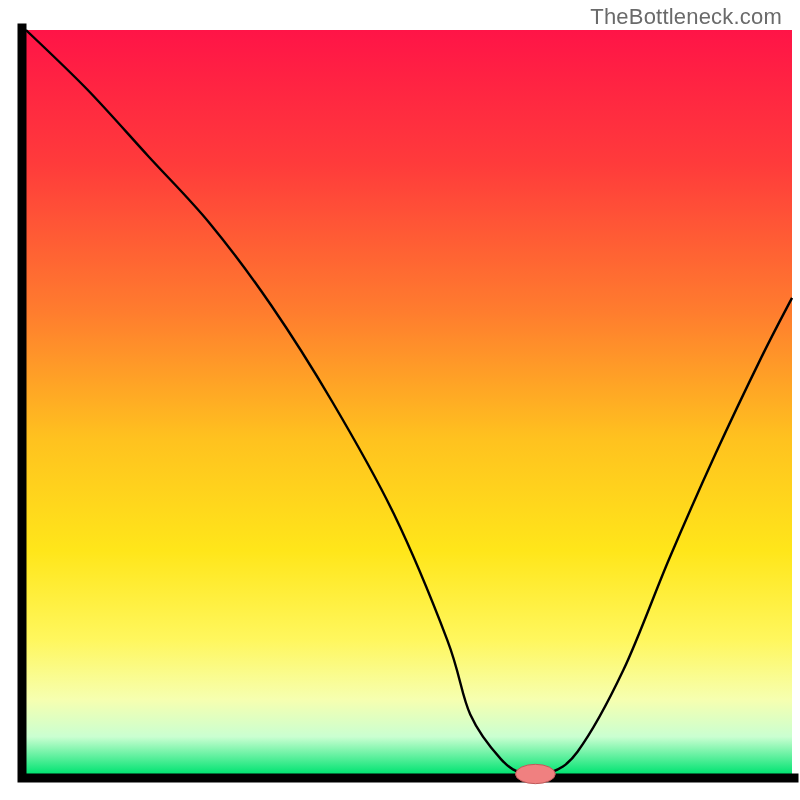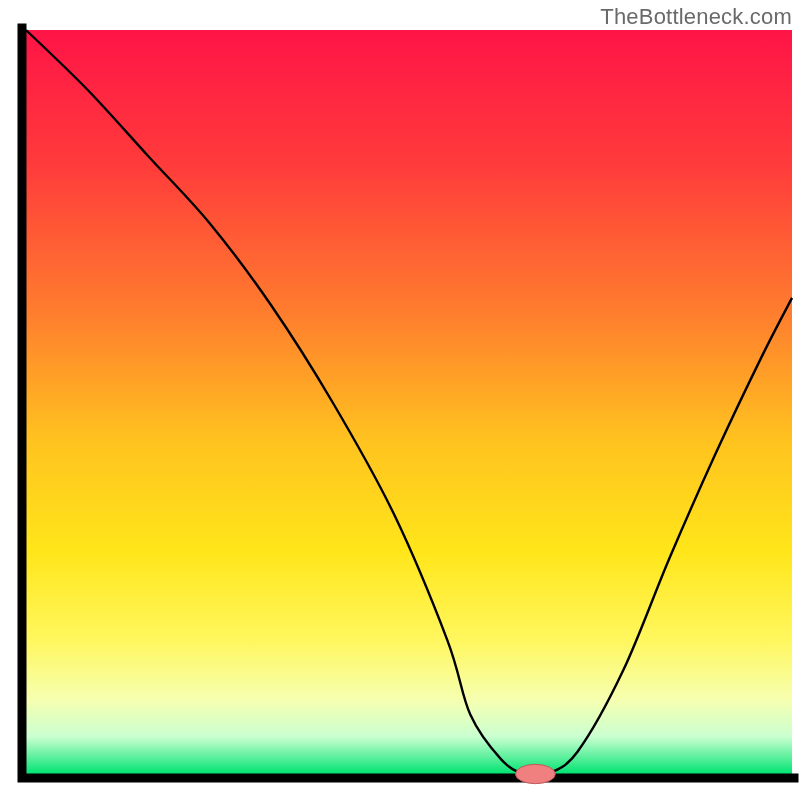--- a/index.html
+++ b/index.html
@@ -18,7 +18,7 @@
   .watermark {
     position: absolute;
     top: 4px;
-    right: 8px;
+    right: 18px;
     font-size: 22px;
     color: #6a6a6a;
     font-weight: 500;

